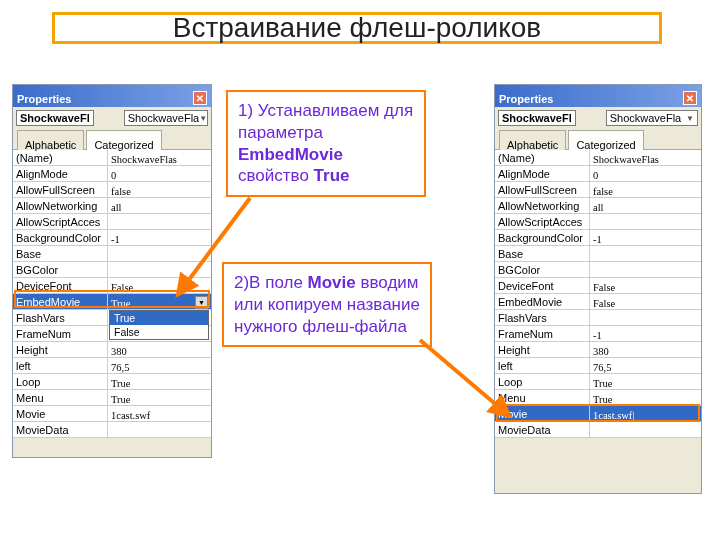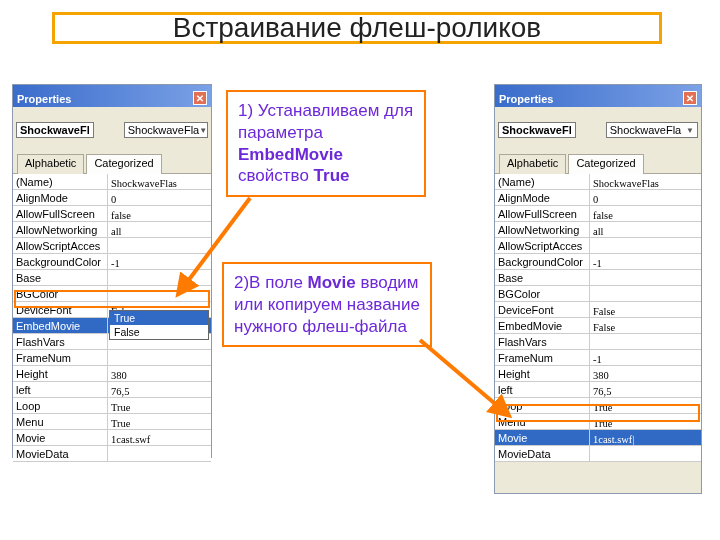--- a/index.html
+++ b/index.html
@@ -61,7 +61,7 @@
   }
   .obj-sel {
     display: flex;
-    padding: 15px 3px;
+    padding: 3px 3px;
     gap: 2px;
     background: #ece9d8;
     align-items: flex-start;

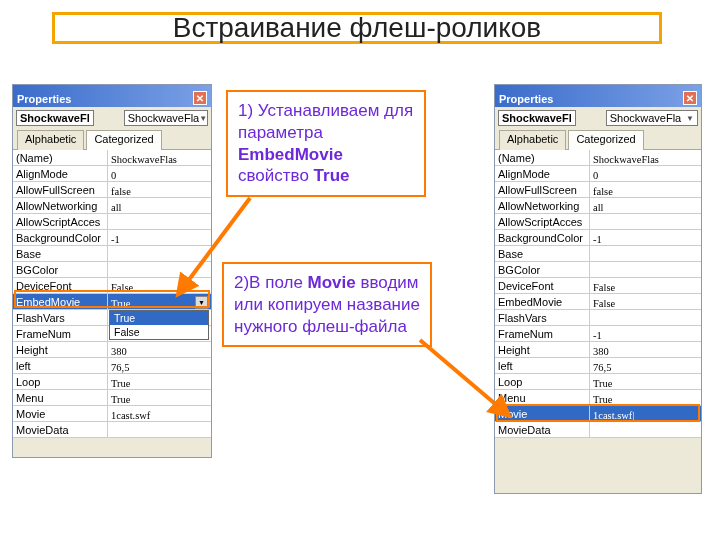--- a/index.html
+++ b/index.html
@@ -102,7 +102,7 @@
     background: #fdfdfb;
     border: 1px solid #aca899;
     border-bottom: none;
-    padding: 2px 7px;
+    padding: 8px 7px;
     font-size: 11px;
     margin-right: 2px;
     position: relative;

